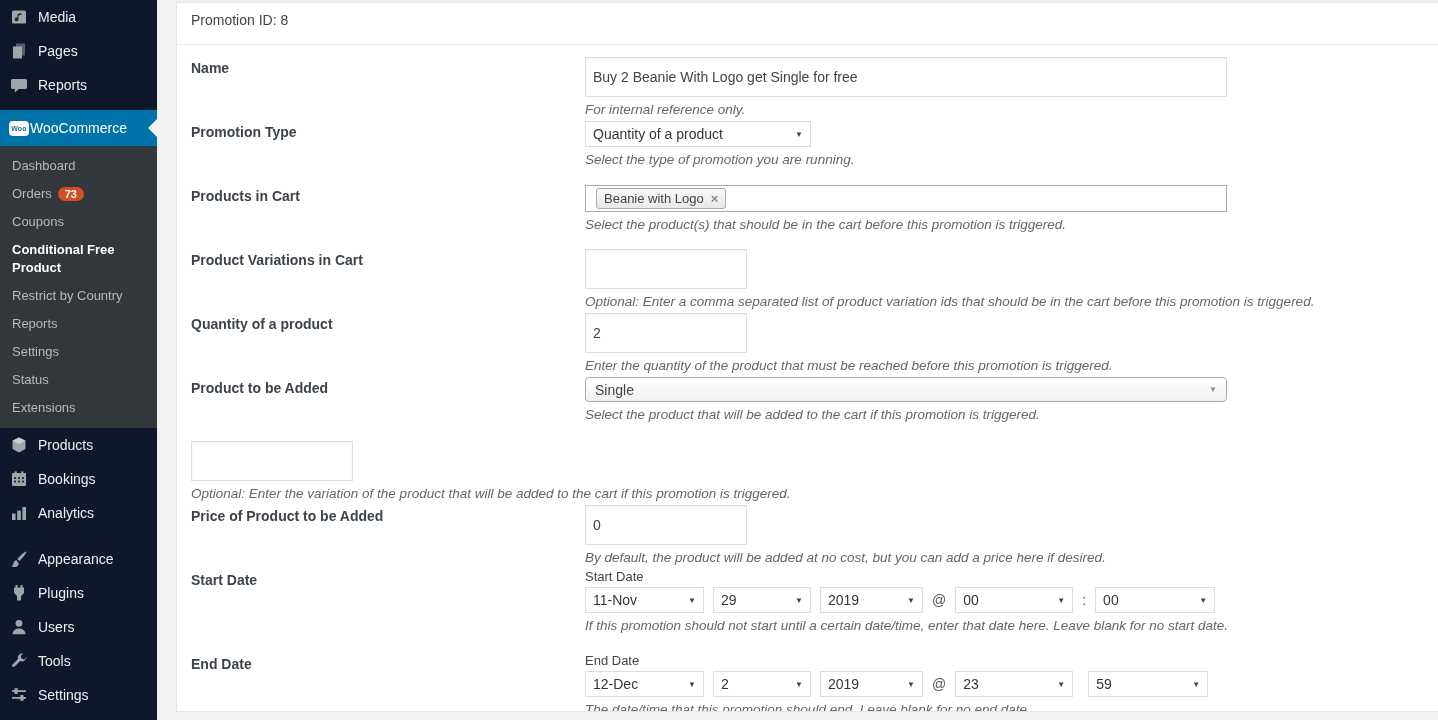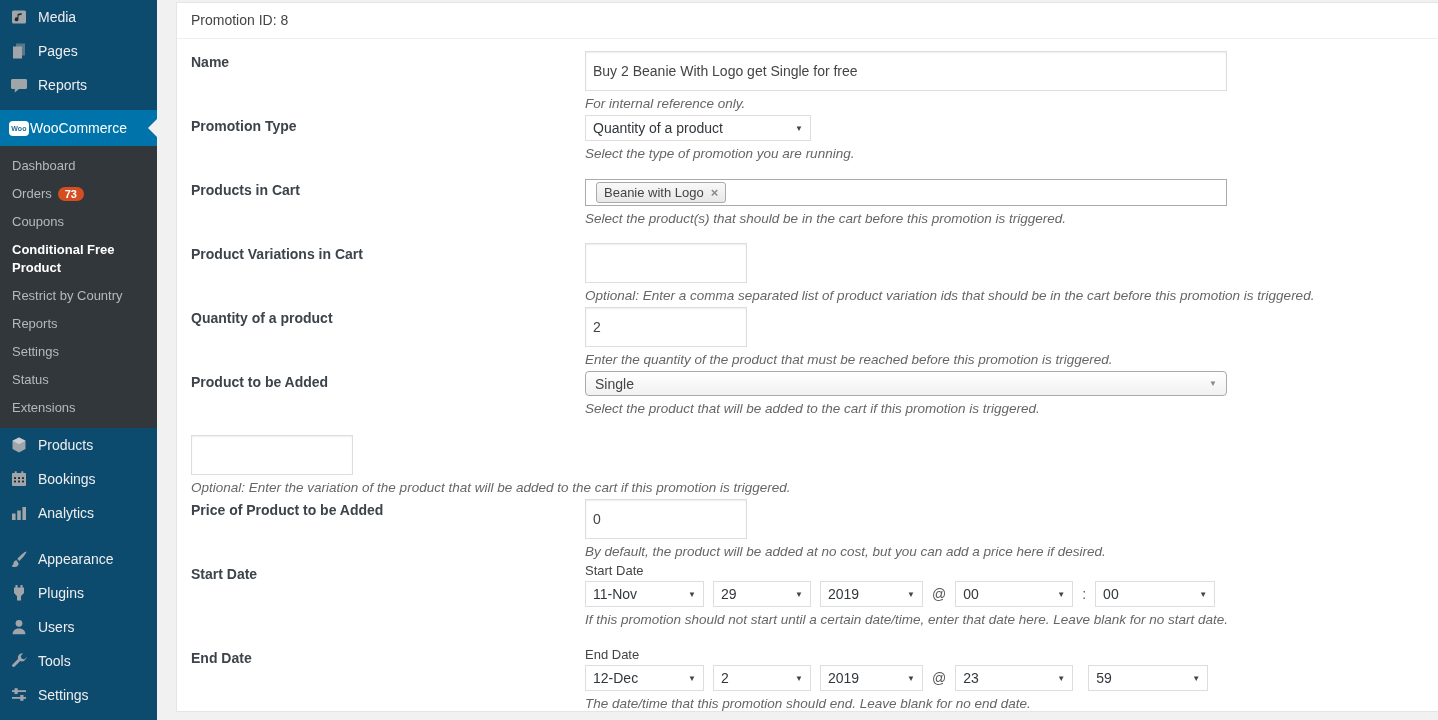--- a/index.html
+++ b/index.html
@@ -8,7 +8,7 @@
 
   
   .sidebar { position:absolute; left:0; top:0; width:157px; height:720px;
-    background:#0c4a6e; z-index:5; }
+    background:#0f172a; z-index:5; }
   .menu-item { height:34px; display:flex; align-items:center; gap:9px;
     padding:0 8px 0 9px; color:#eee; font-size:14px; cursor:pointer; }
   .mi-icon { width:20px; height:20px; color:#a0a5aa; flex:none;

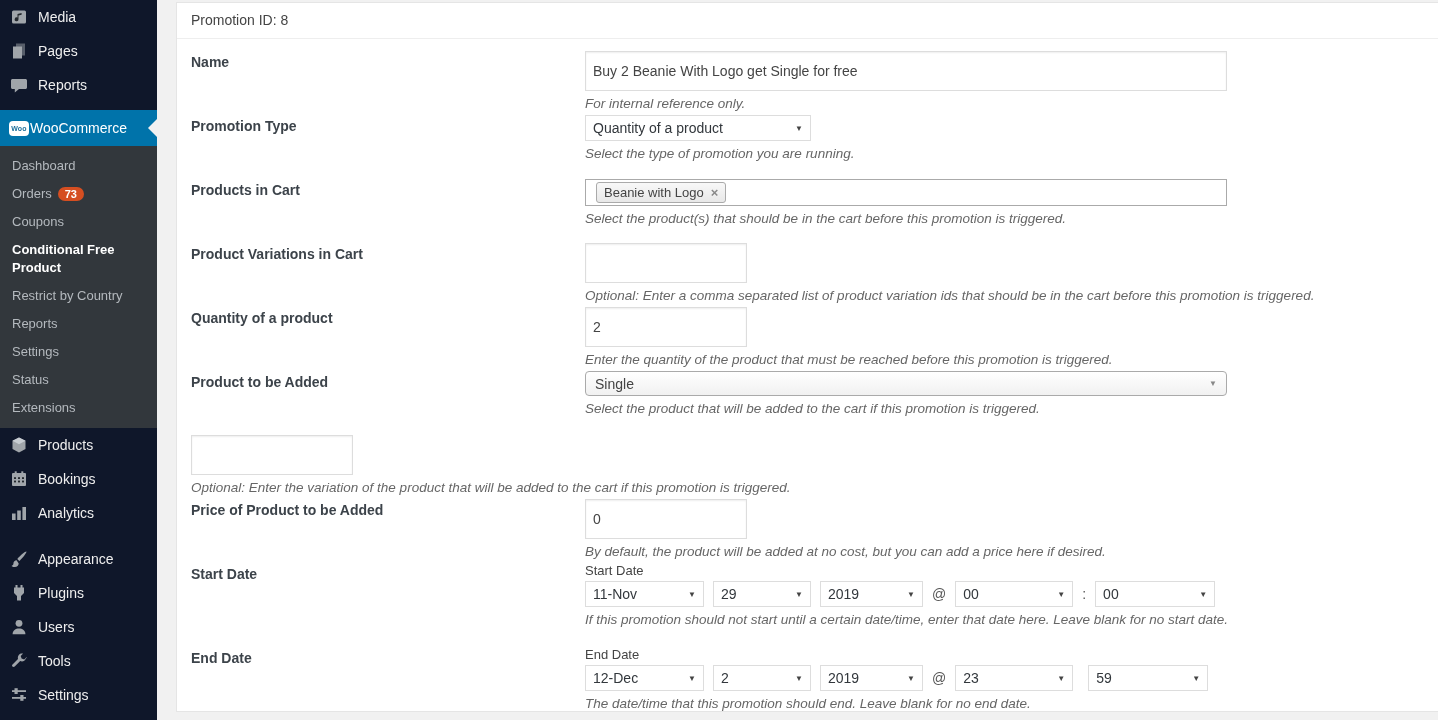--- a/index.html
+++ b/index.html
@@ -36,7 +36,7 @@
   .panel { position:absolute; left:176px; top:2px; width:1262px; height:710px;
     background:#fff; border:1px solid #e5e5e5; border-right:none;
     overflow:hidden; }
-  .panel-header { height:36px; line-height:34px; padding-left:14px;
+  .panel-header { height:42px; line-height:34px; padding-left:14px;
     font-size:14px; color:#444; border-bottom:1px solid #eee; }
   .form-row { display:flex; padding:12px 0 5px 14px; }
   .form-row.simple { height:64px; }

